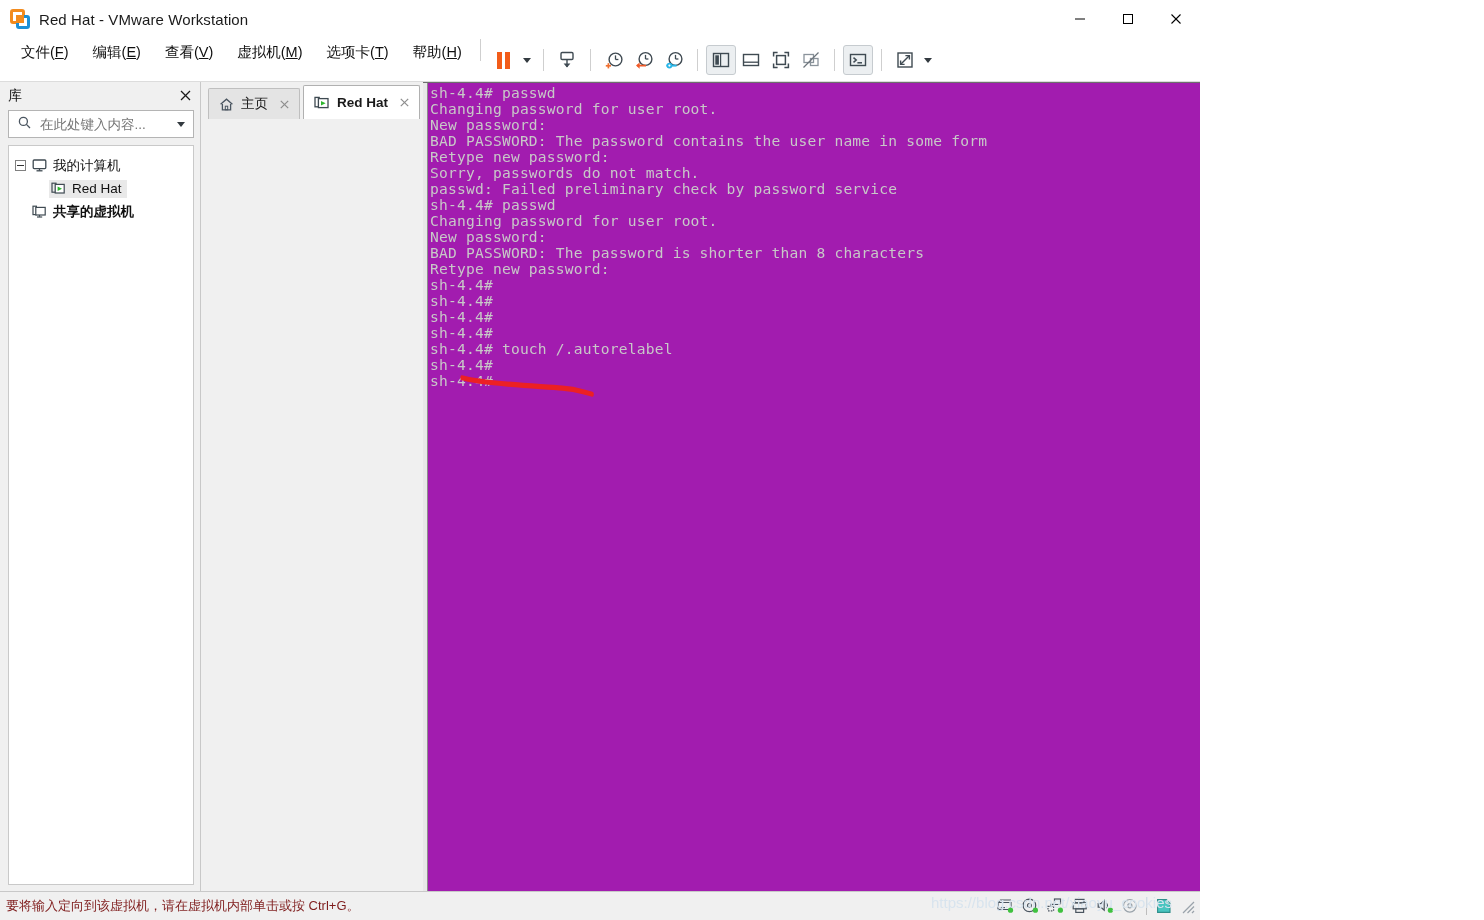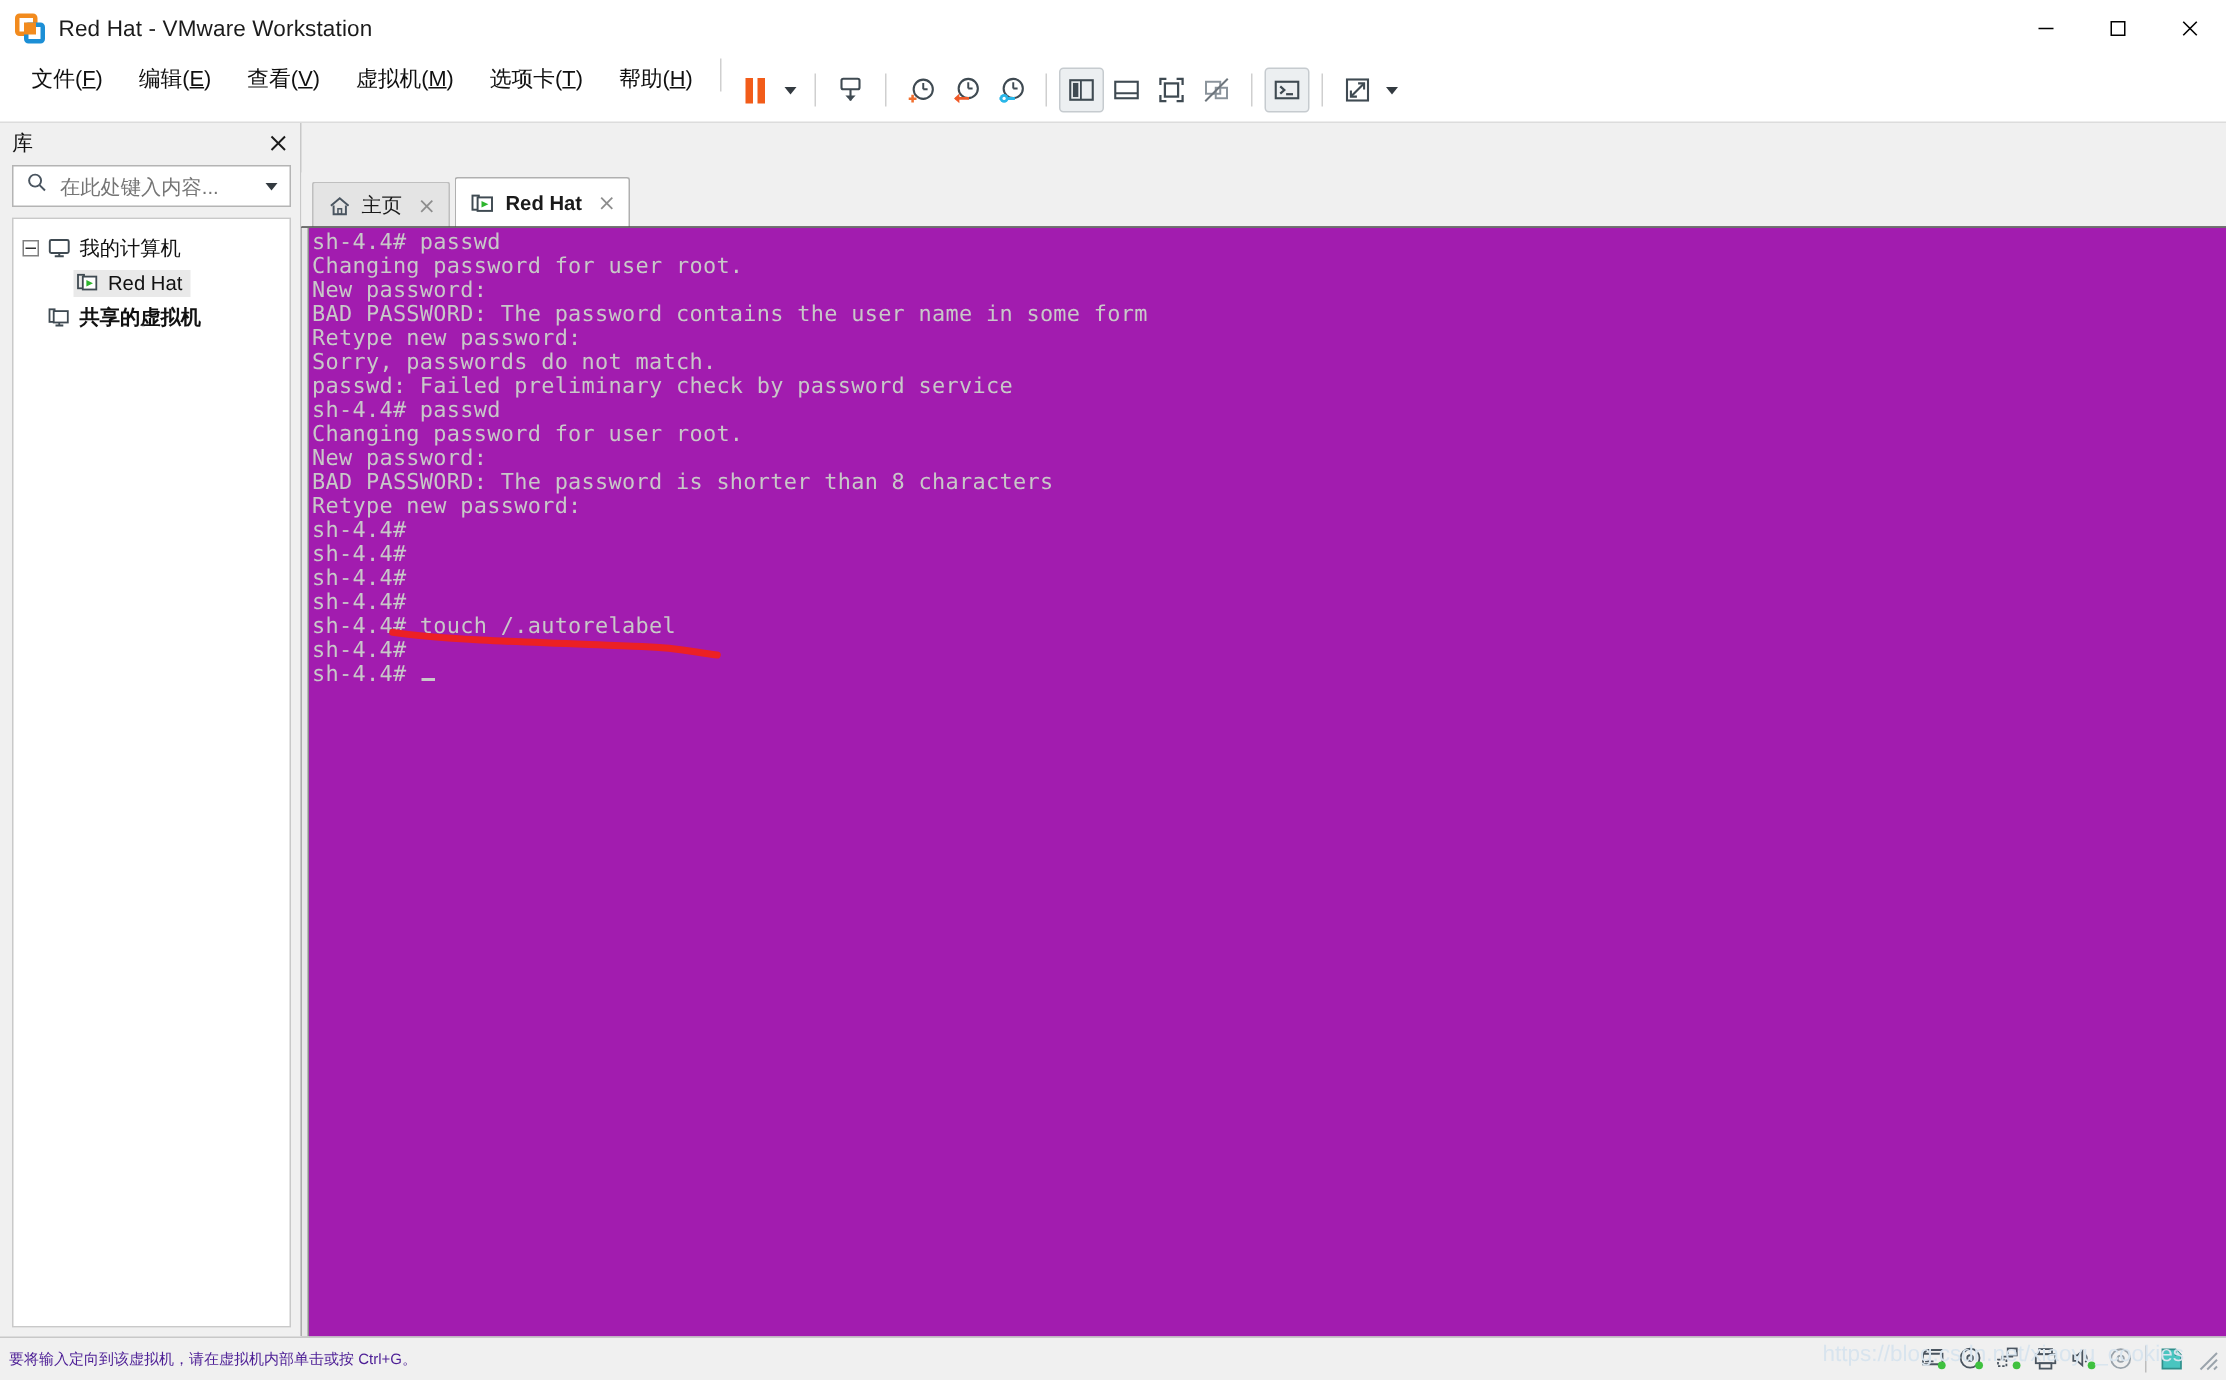--- a/index.html
+++ b/index.html
@@ -16,7 +16,7 @@
   }
   .app {
     position: relative;
-    width: 1484px;
+    width: 1200px;
     height: 920px;
     display: flex;
     flex-direction: column;

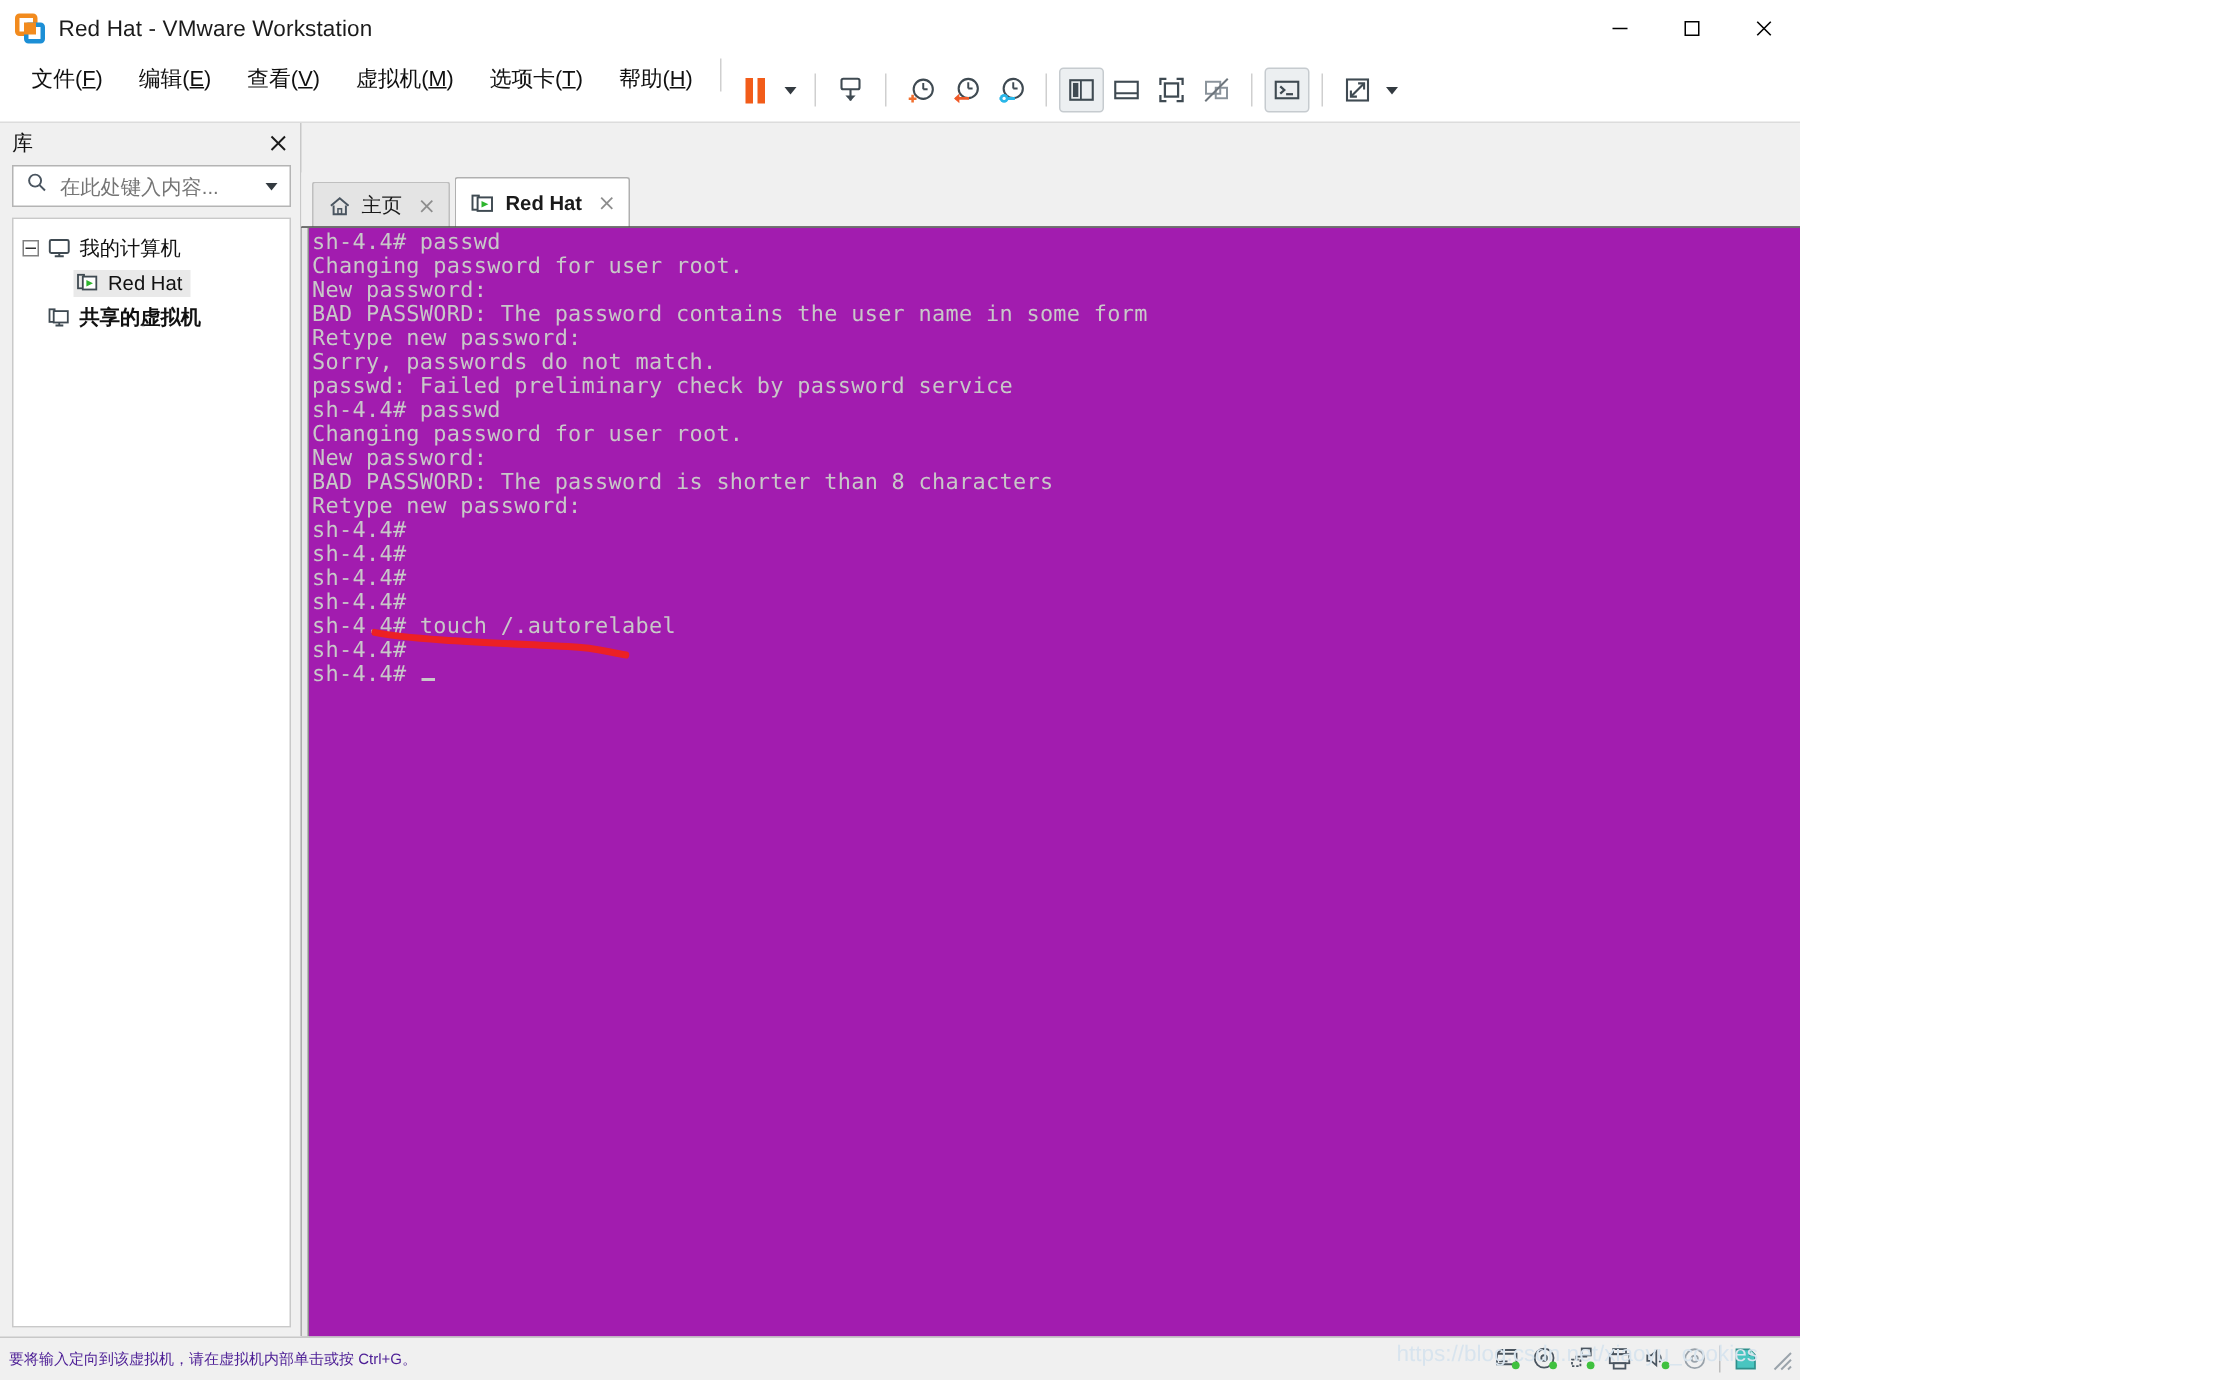--- a/index.html
+++ b/index.html
@@ -266,10 +266,8 @@
   .main {
     flex: 1 1 auto;
     display: flex;
-    flex-direction: column;
     min-width: 0;
     background: #f0f0f0;
-    margin-top: 33px;
   }
   .tabstrip {
     height: 36px;

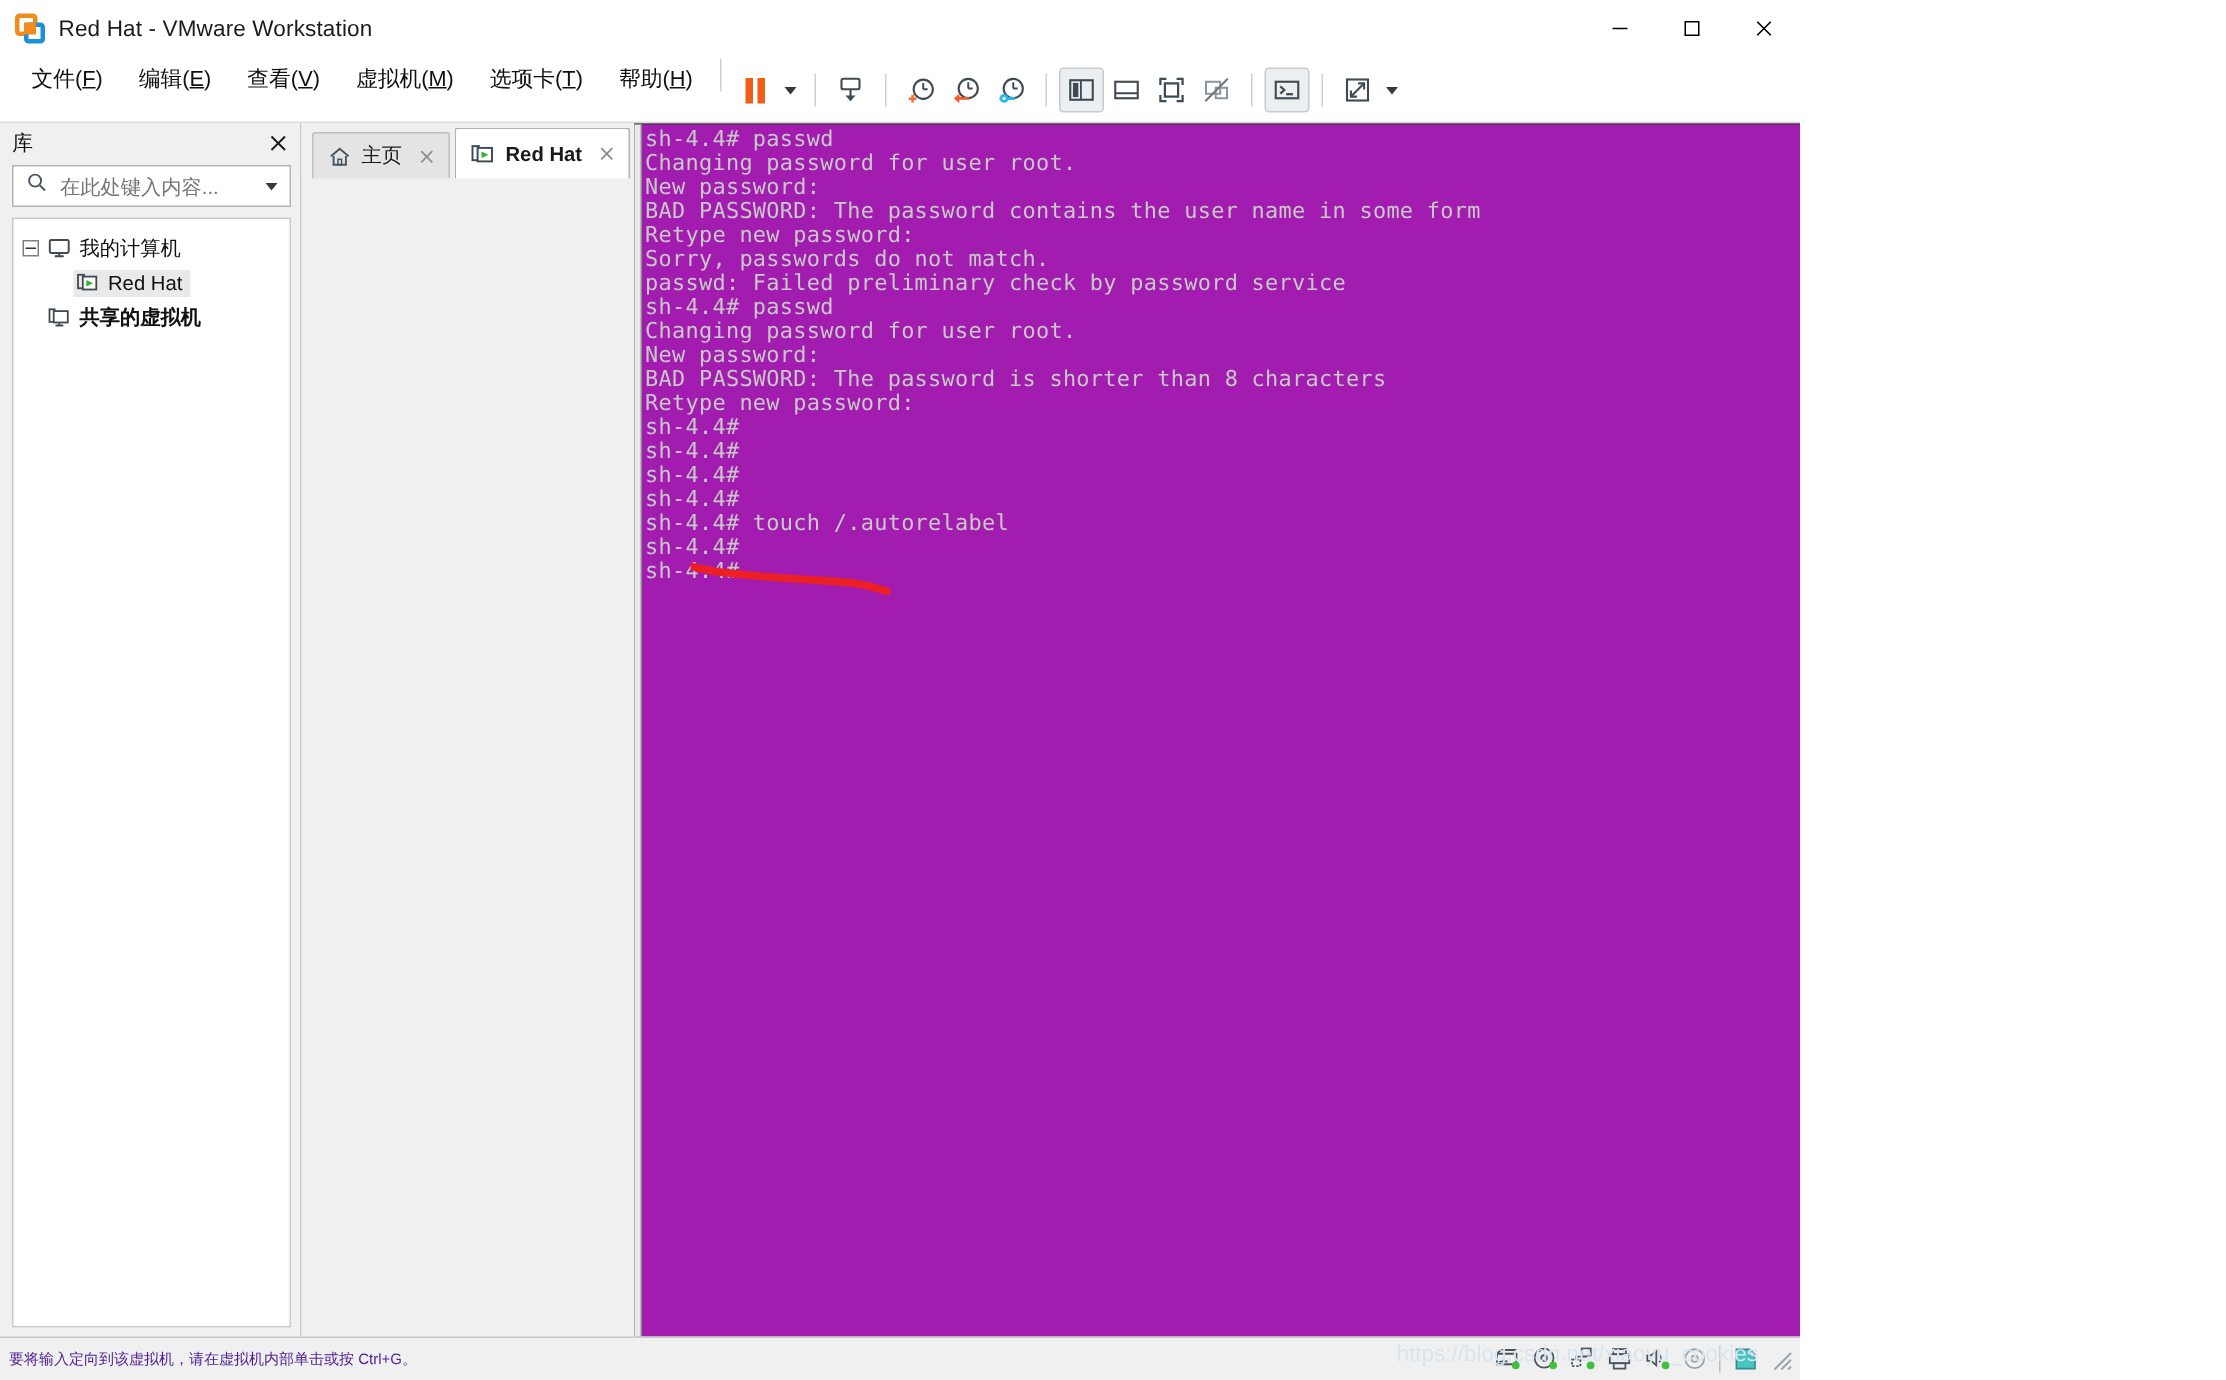--- a/index.html
+++ b/index.html
@@ -365,8 +365,8 @@
     position: relative;
   }
   .status-text {
-    font-size: 10px;
-    color: #4c1d95;
+    font-size: 13px;
+    color: #7f1d1d;
     margin-left: 6px;
     white-space: nowrap;
   }

